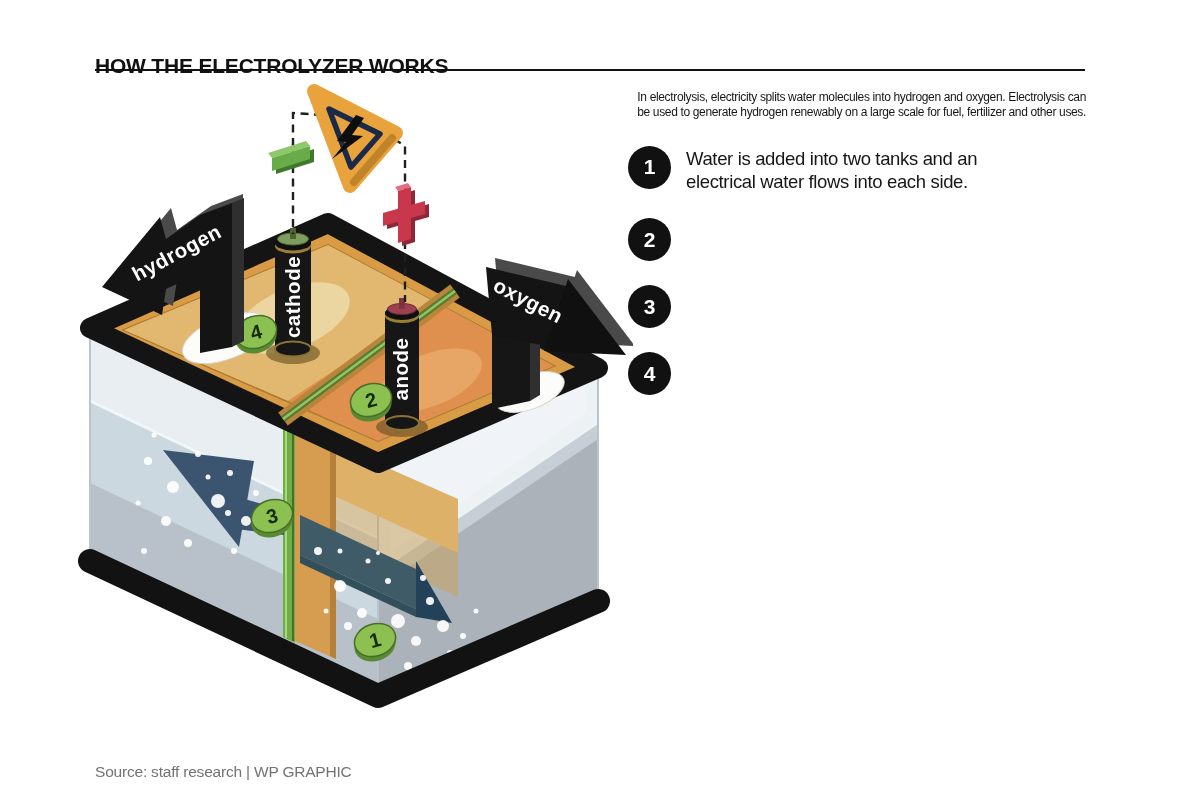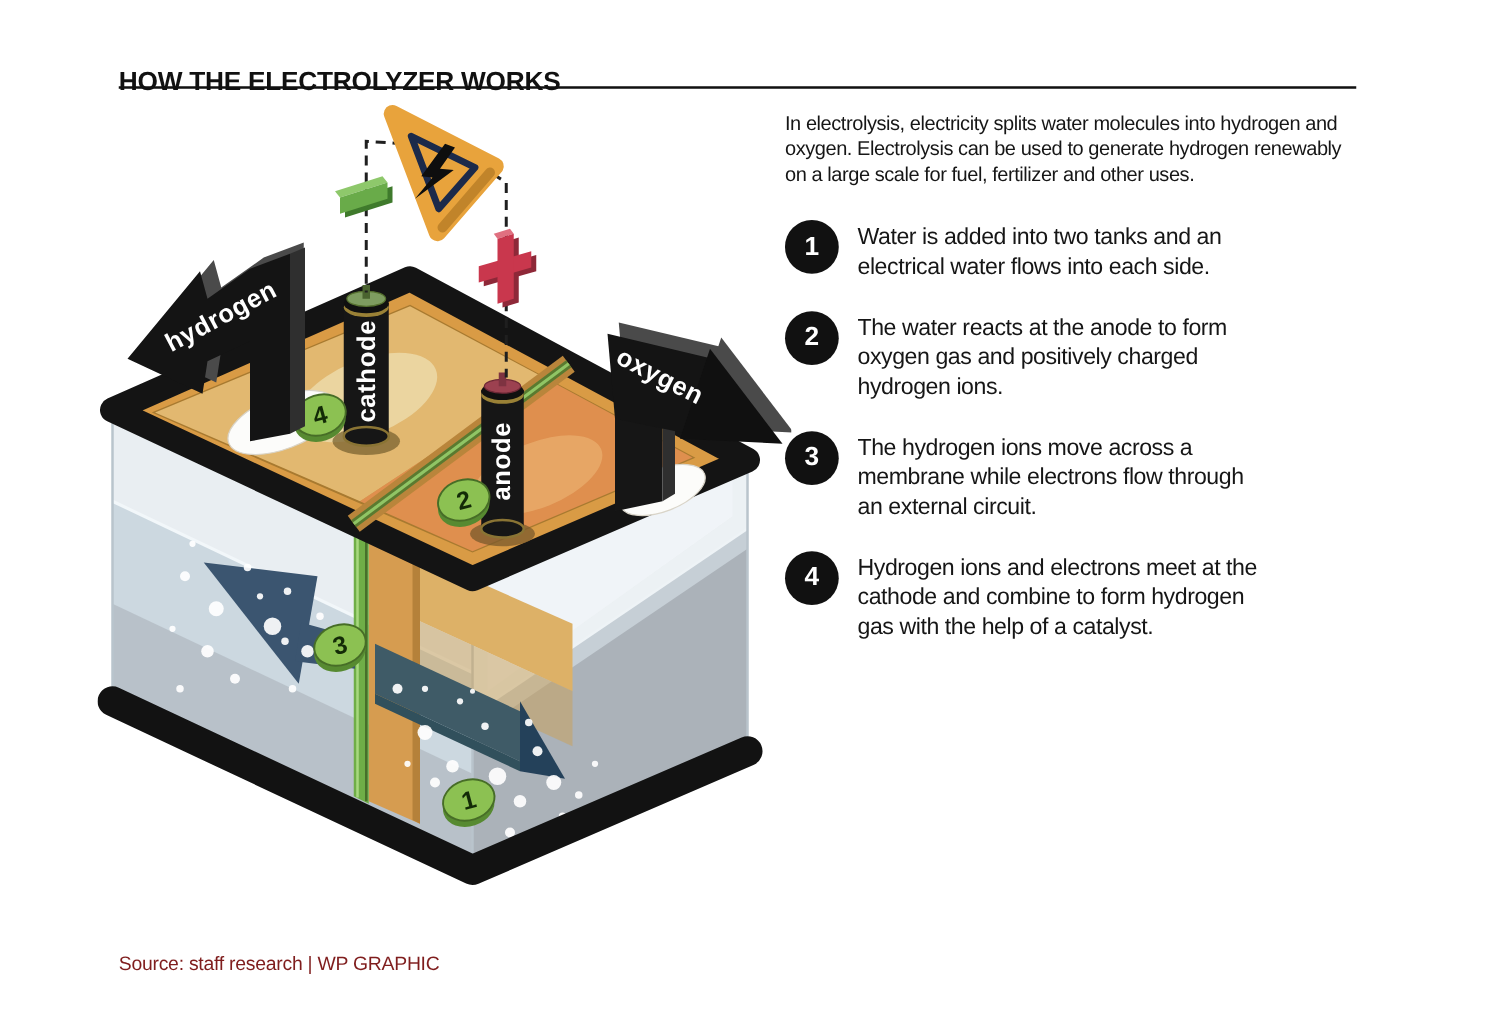--- a/index.html
+++ b/index.html
@@ -11,8 +11,8 @@
         background:var(--frame_black,#111);}
   .illustration{position:absolute;left:78px;top:83px;width:555px;height:665px;}
   .text-col{position:absolute;left:628px;top:90px;width:458px;}
-  .text-col p{margin:0 0 21px 0;font-size:16px;line-height:1.28;
-              letter-spacing:-0.35px;}
+  .text-col p{margin:0 0 21px 0;font-size:12px;line-height:1.28;
+              letter-spacing:-0.35px;text-align:right;}
   .steps{margin-top:25px;}
   .step{display:flex;align-items:flex-start;gap:15px;margin-bottom:24px;}
   .step-badge{flex:0 0 43px;width:43px;height:43px;border-radius:50%;

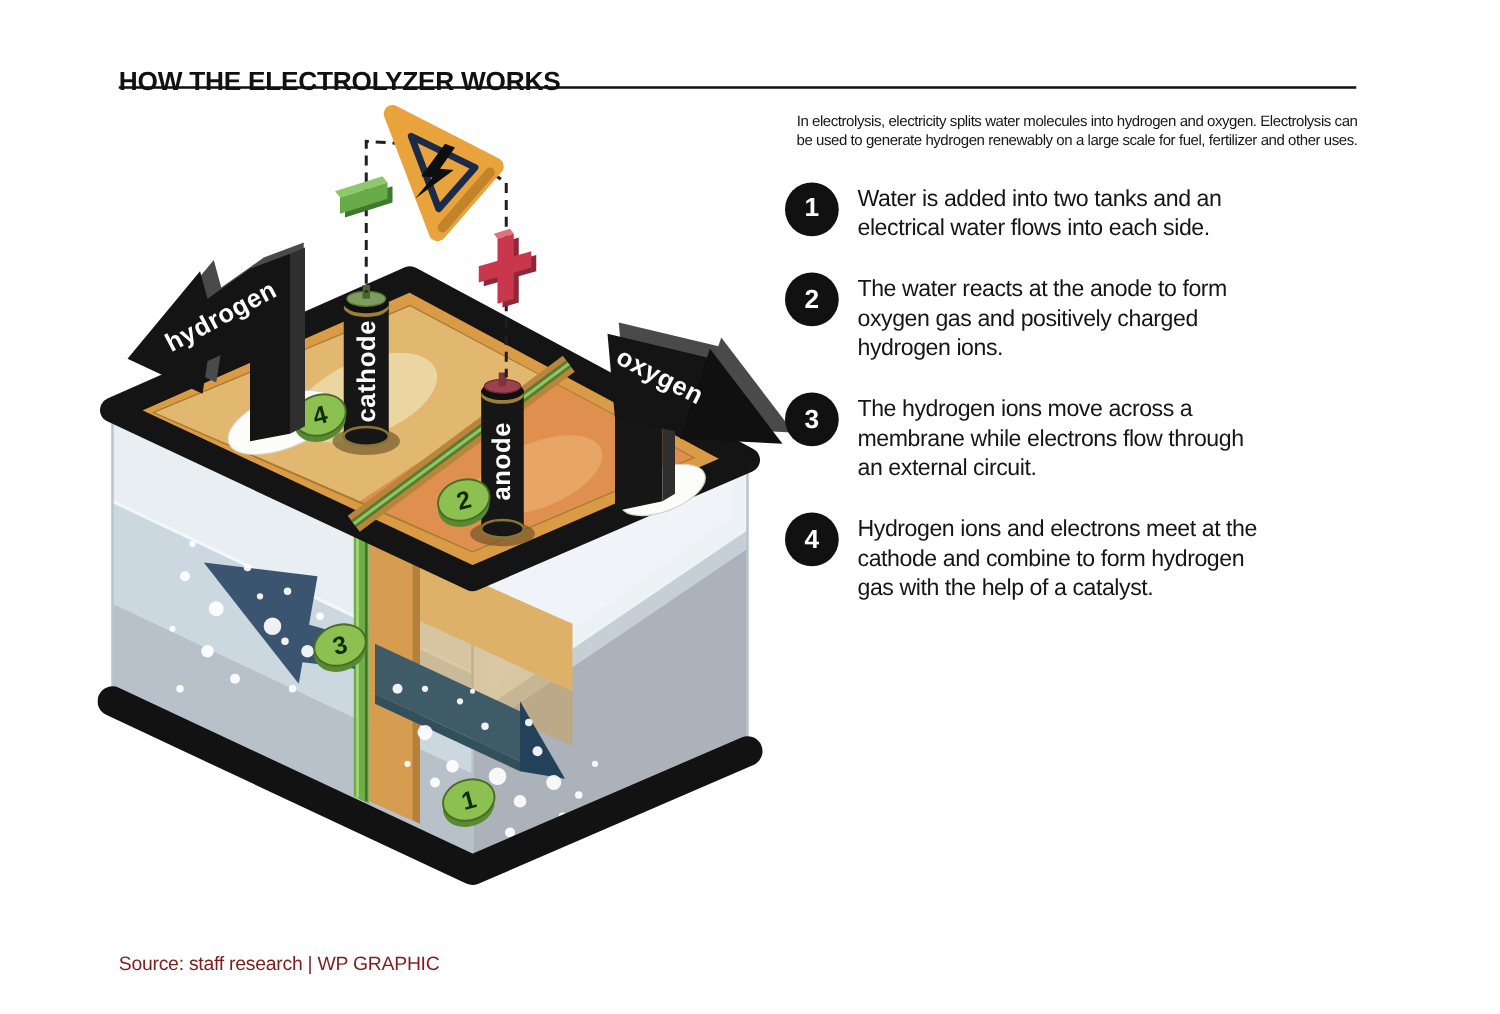--- a/index.html
+++ b/index.html
@@ -226,7 +226,6 @@
       </div>
       <div class="step">
         <div class="step-badge">2</div>
-        <div class="step-text">The water reacts at the anode to form oxygen gas and positively charged hydrogen ions.</div>
       </div>
       <div class="step">
         <div class="step-badge">3</div>

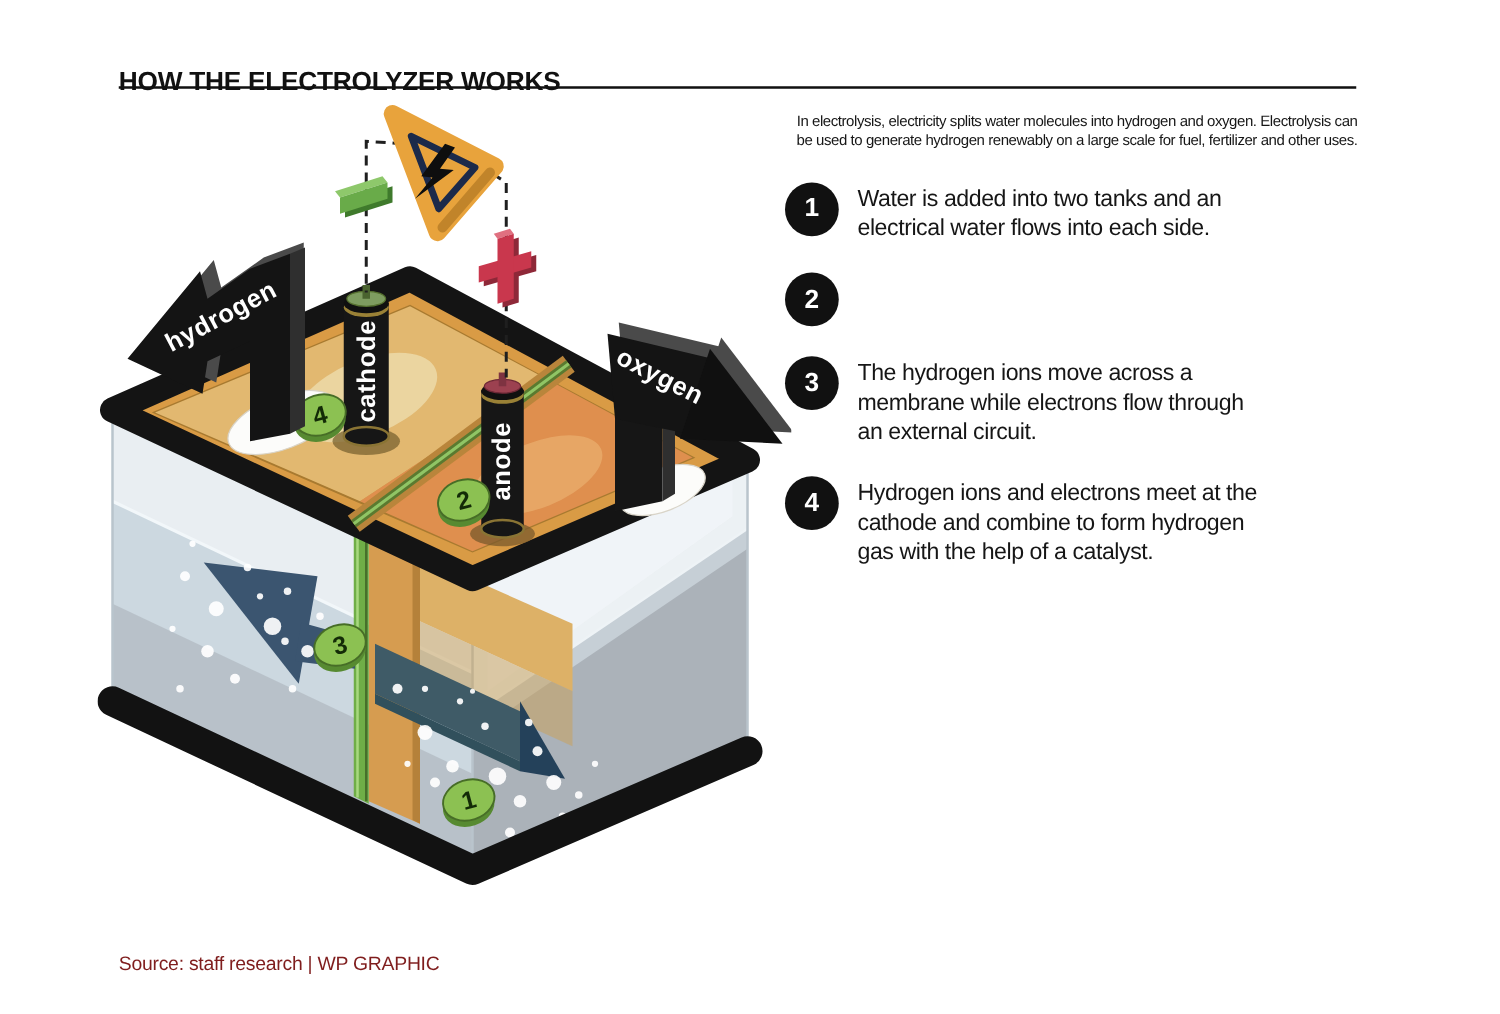--- a/index.html
+++ b/index.html
@@ -229,7 +229,6 @@
       </div>
       <div class="step">
         <div class="step-badge">3</div>
-        <div class="step-text">The hydrogen ions move across a membrane while electrons flow through an external circuit.</div>
       </div>
       <div class="step">
         <div class="step-badge">4</div>

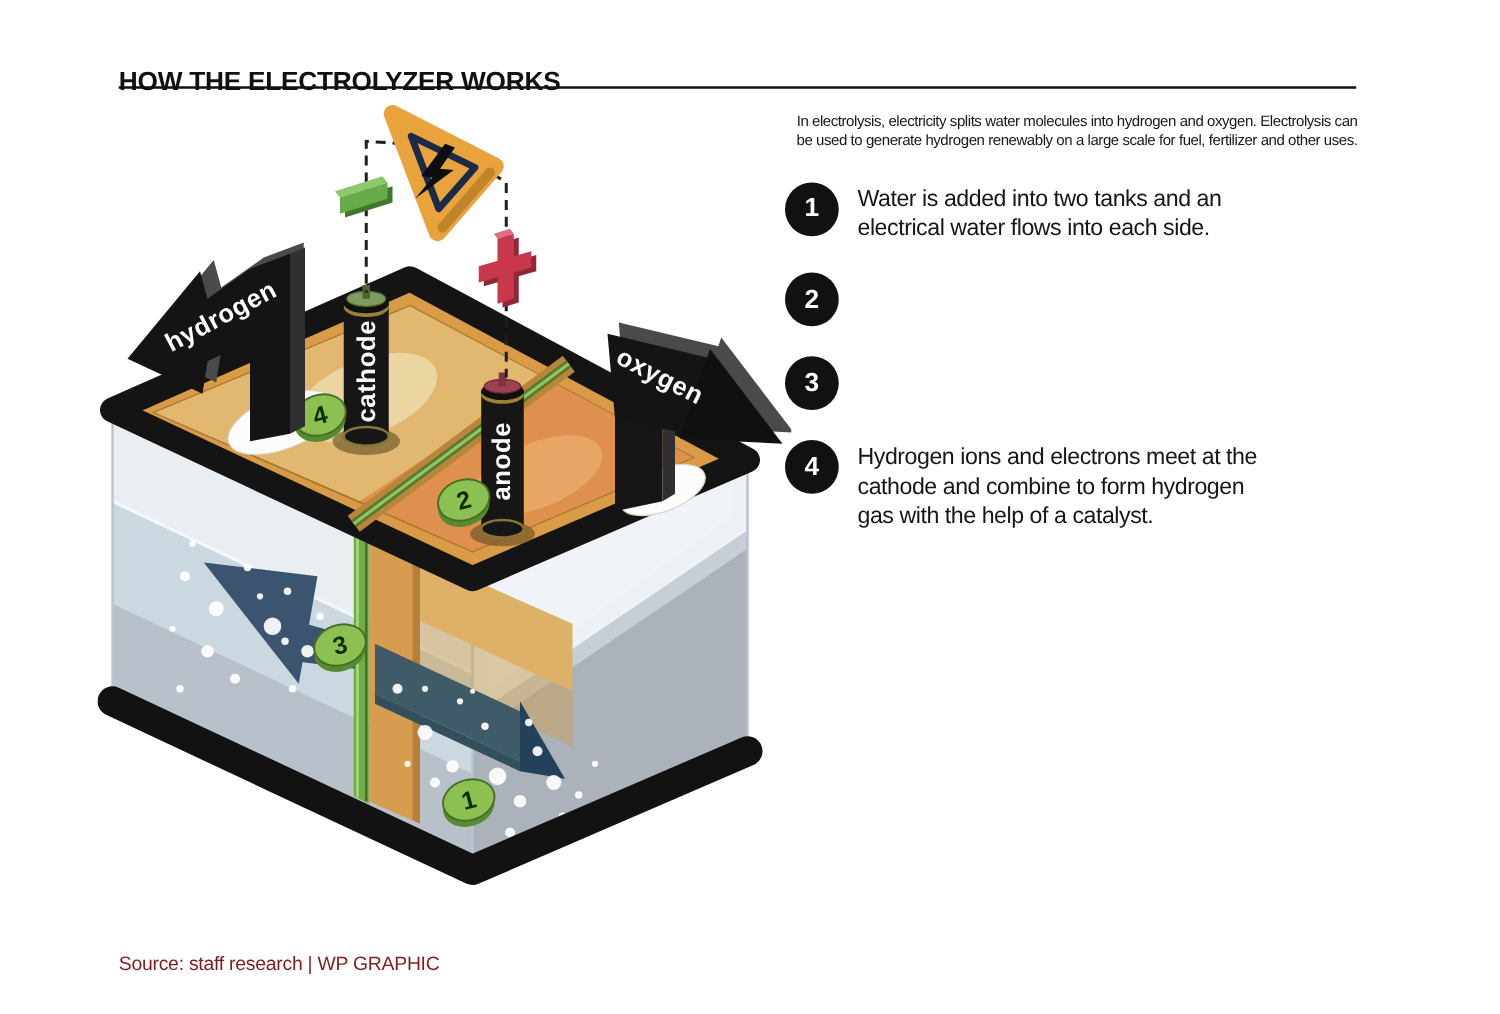--- a/index.html
+++ b/index.html
@@ -232,7 +232,6 @@
       </div>
       <div class="step">
         <div class="step-badge">4</div>
-        <div class="step-text">Hydrogen ions and electrons meet at the cathode and combine to form hydrogen gas with the help of a catalyst.</div>
       </div>
     </div>
   </div>

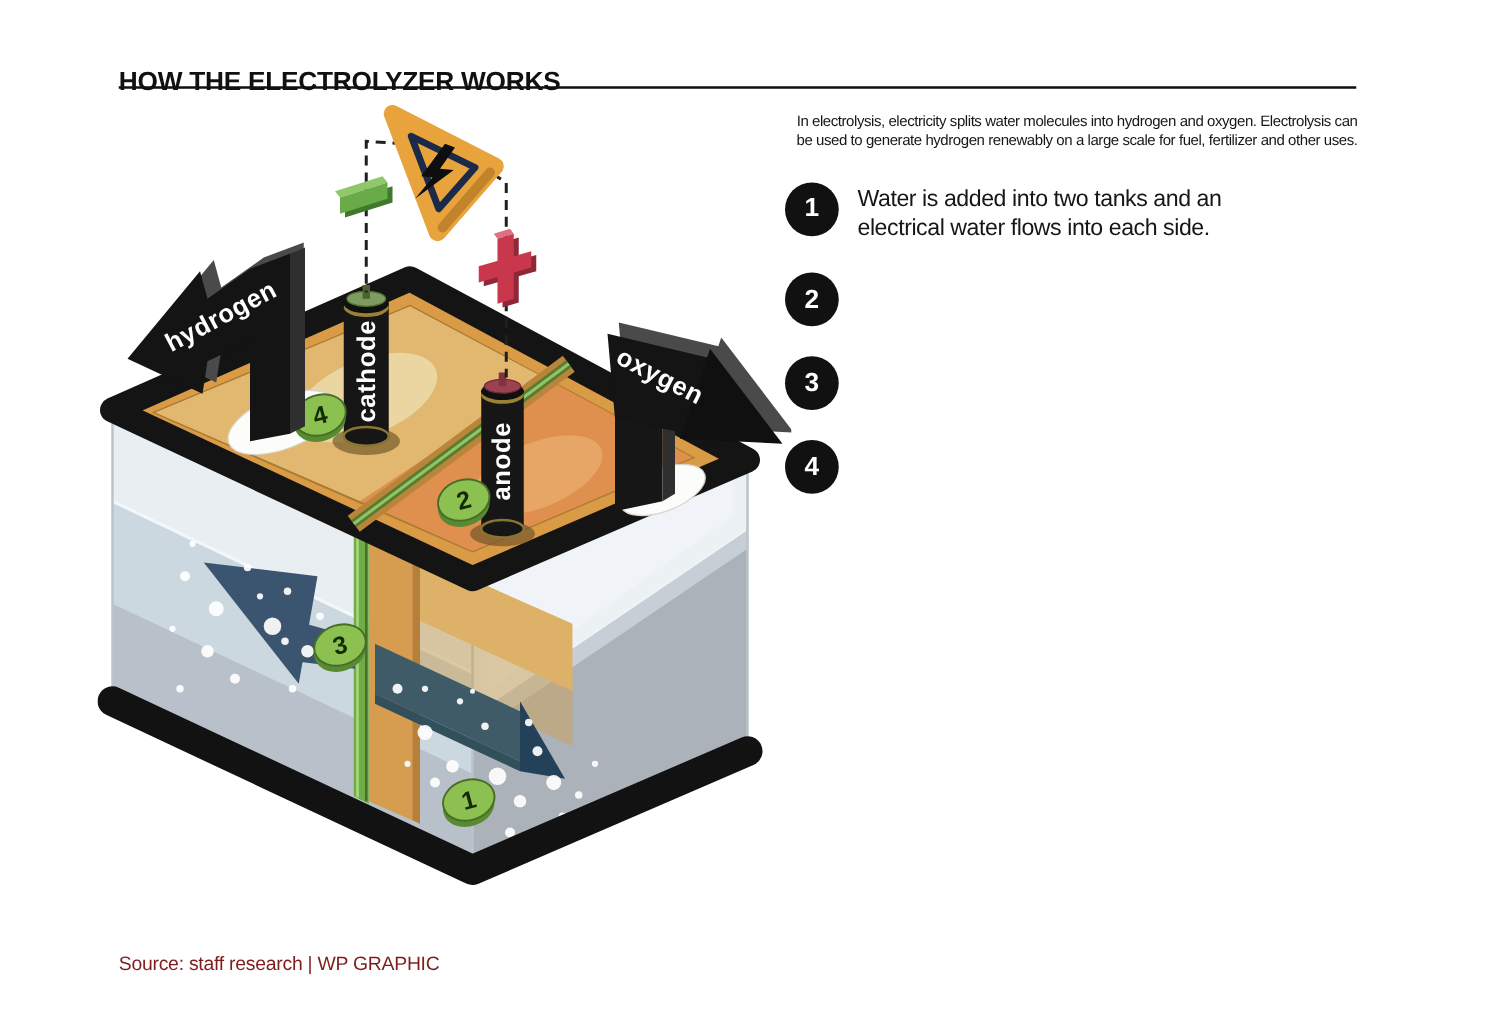--- a/index.html
+++ b/index.html
@@ -20,7 +20,7 @@
               font-size:21px;display:flex;align-items:center;justify-content:center;}
   .step-text{font-size:18.5px;line-height:1.28;letter-spacing:-0.35px;
              max-width:332px;padding-top:1px;}
-  .source{position:absolute;left:95px;top:763px;font-size:15.5px;color:#7f1d1d;
+  .source{position:absolute;left:95px;top:763px;font-size:15.5px;color:#737373;
           letter-spacing:-0.2px;}
   svg text{font-family:"Liberation Sans", sans-serif;}
 </style>

